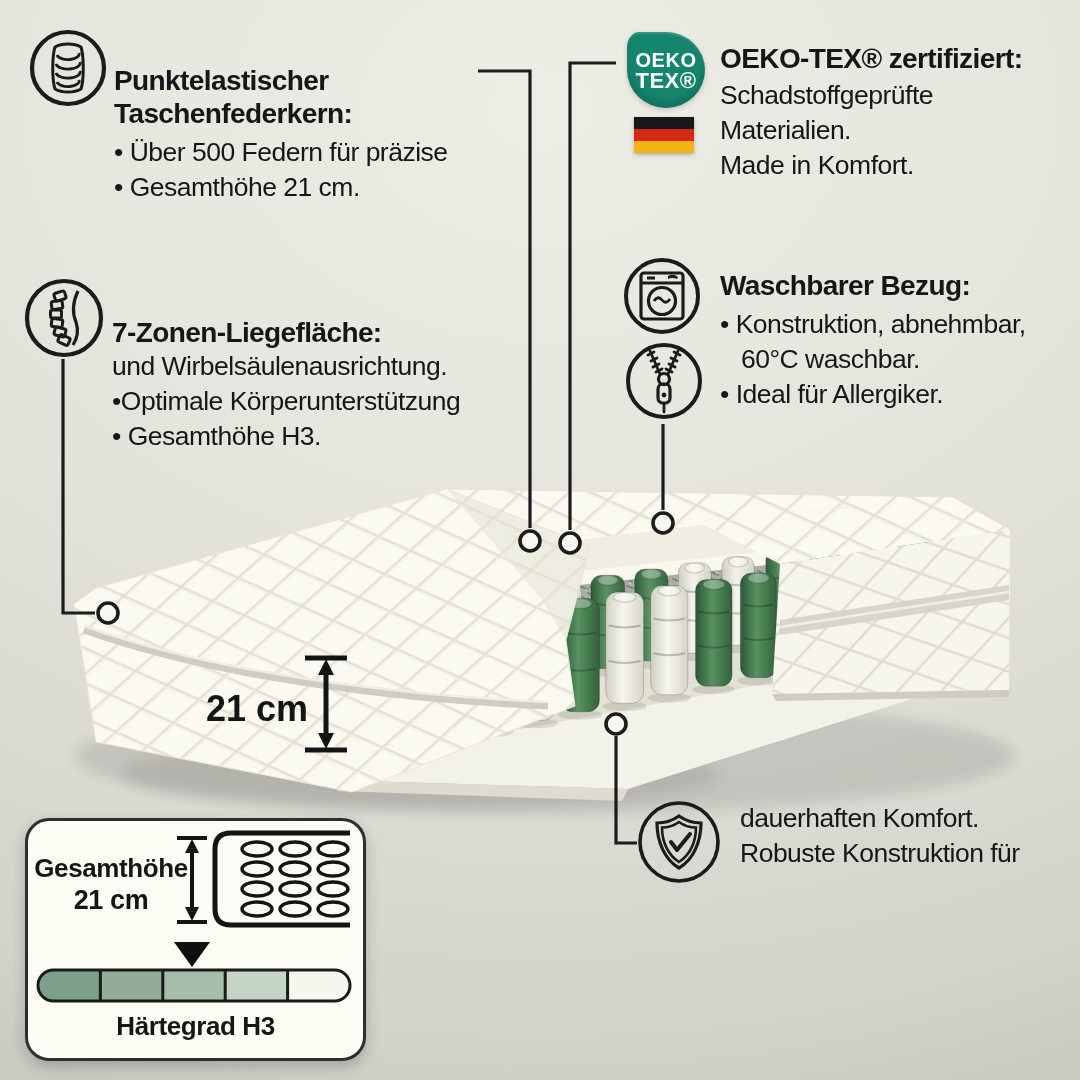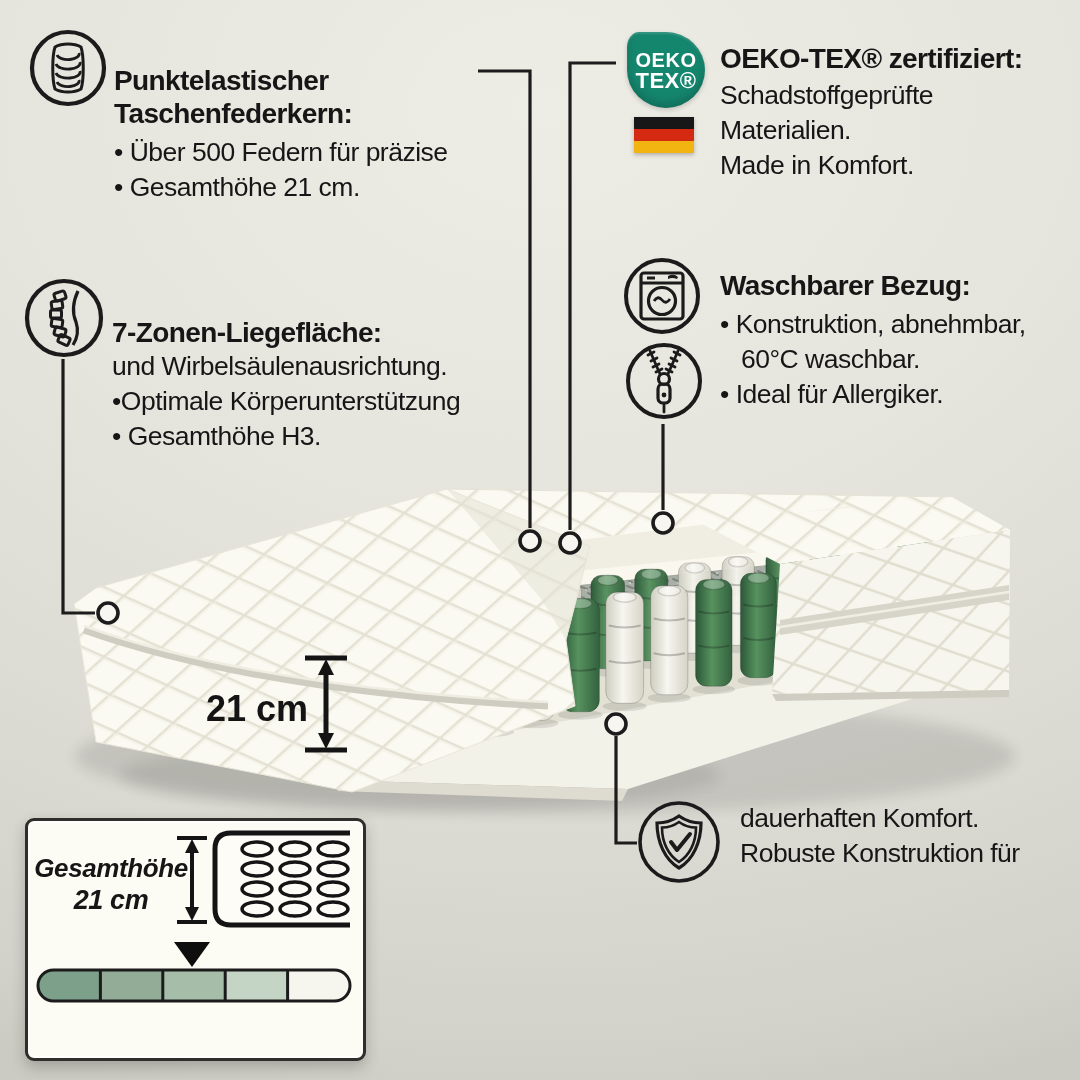--- a/index.html
+++ b/index.html
@@ -27,9 +27,8 @@
   .flag div{flex:1;}
   .spec-card{
     left:25px;top:818px;width:335px;height:237px;
-    background:#fcfbf4;border:3px solid #2e2e2a;border-radius:9px;
+    background:#fcfbf4;border:3px solid #2e2e2a;border-radius:24px;
     box-shadow:0 6px 14px rgba(40,40,30,.25), inset 0 0 0 2px rgba(255,255,255,.7);
-    font-style:italic;
   }
   .card-label{position:absolute;text-align:center;font-weight:700;letter-spacing:-0.4px;}
   .card-h-title{left:2px;top:32px;width:162px;font-size:26px;}

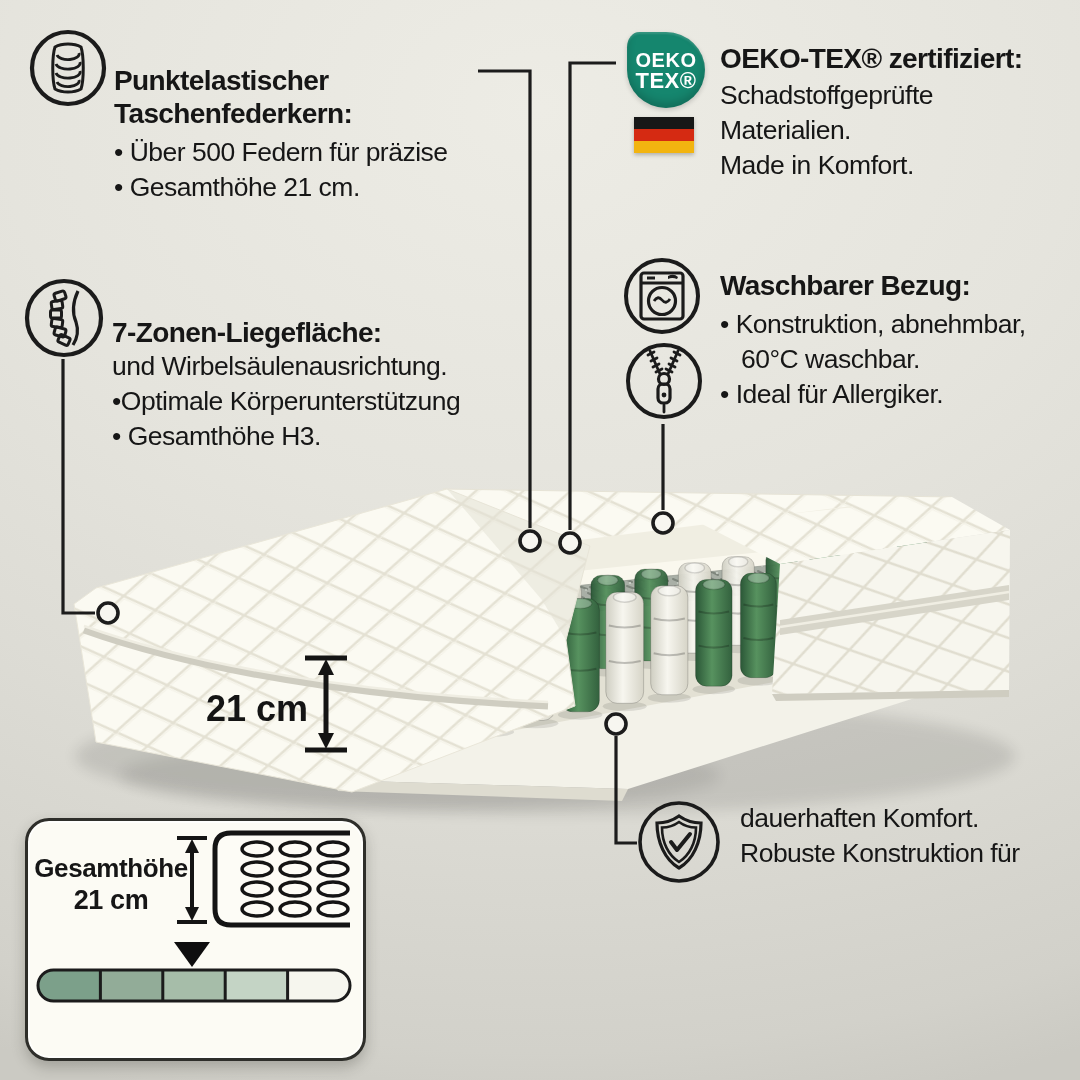--- a/index.html
+++ b/index.html
@@ -411,6 +411,7 @@
     </svg>
     <div class="card-label card-h-title">Gesamthöhe</div>
     <div class="card-label card-h-value">21 cm</div>
+    <div class="card-label card-firmness">Härtegrad H3</div>
   </div>
 
 </div>

